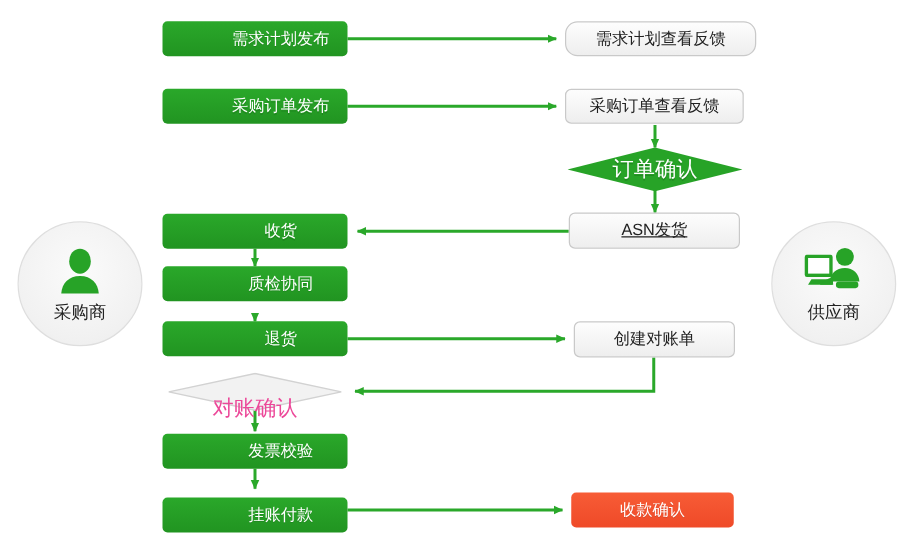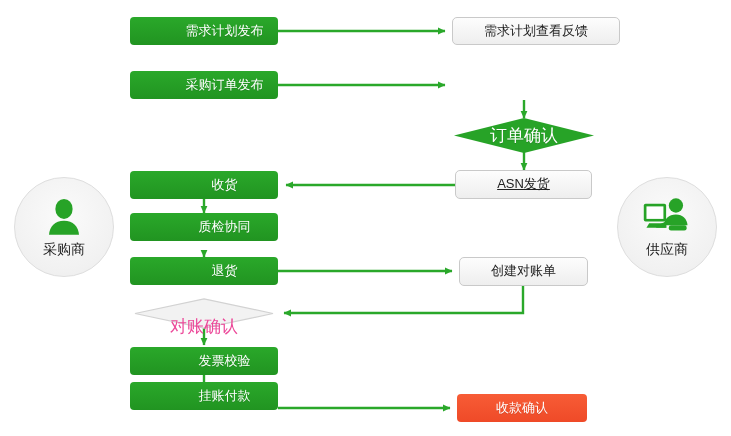--- a/index.html
+++ b/index.html
@@ -197,7 +197,7 @@
 
   <div class="node green" style="left:130px; top:17px; width:148px; height:28px;">需求计划发布</div>
 
-  <div class="node plain" style="left:452px; top:17px; width:168px; height:28px;">需求计划查看反馈</div>
+  <div class="node plain" style="left:452px; top:17px; width:153px; height:28px;border-radius:10px;">需求计划查看反馈</div>
 
   <div class="node green" style="left:130px; top:71px; width:148px; height:28px;">采购订单发布</div>
 

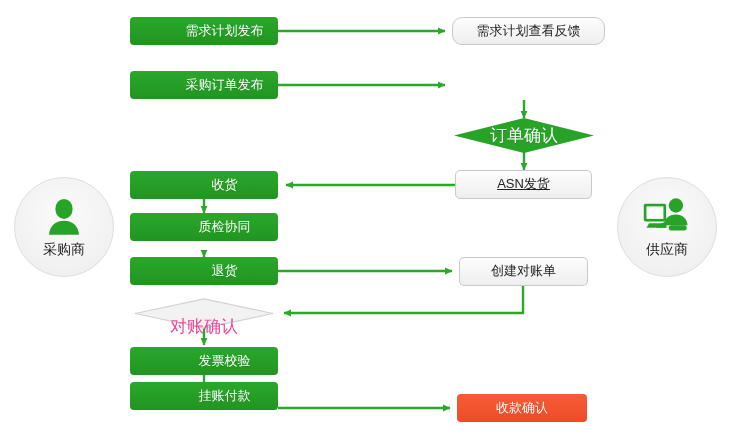--- a/index.html
+++ b/index.html
@@ -201,6 +201,7 @@
 
   <div class="node green" style="left:130px; top:71px; width:148px; height:28px;">采购订单发布</div>
 
+  <div class="node plain" style="left:452px; top:71px; width:143px; height:28px;">采购订单查看反馈</div>
 
   <div class="diamond green" style="left:454px; top:118px; width:140px; height:35px;">
     <svg viewBox="0 0 140 35" width="140" height="35" preserveAspectRatio="none" xmlns="http://www.w3.org/2000/svg">

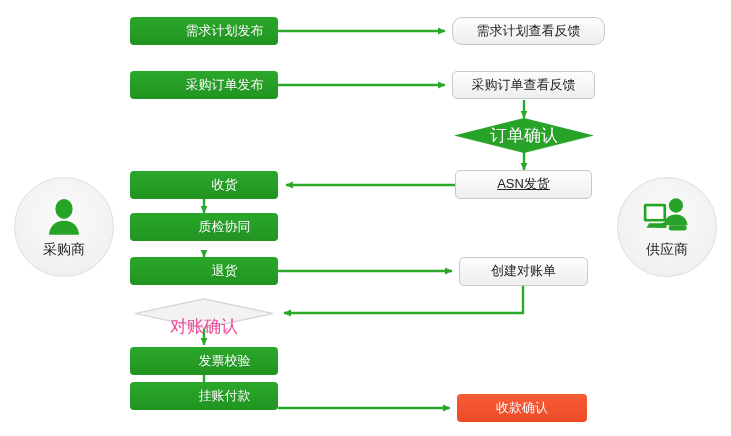--- a/index.html
+++ b/index.html
@@ -229,7 +229,7 @@
 
   <div class="node green" style="left:130px; top:347px; width:148px; height:28px;">发票校验</div>
 
-  <div class="node green" style="left:130px; top:382px; width:148px; height:28px;">挂账付款</div>
+  <div class="node green" style="left:130px; top:398px; width:148px; height:28px;">挂账付款</div>
 
   <div class="node orange" style="left:457px; top:394px; width:130px; height:28px;">收款确认</div>
 

